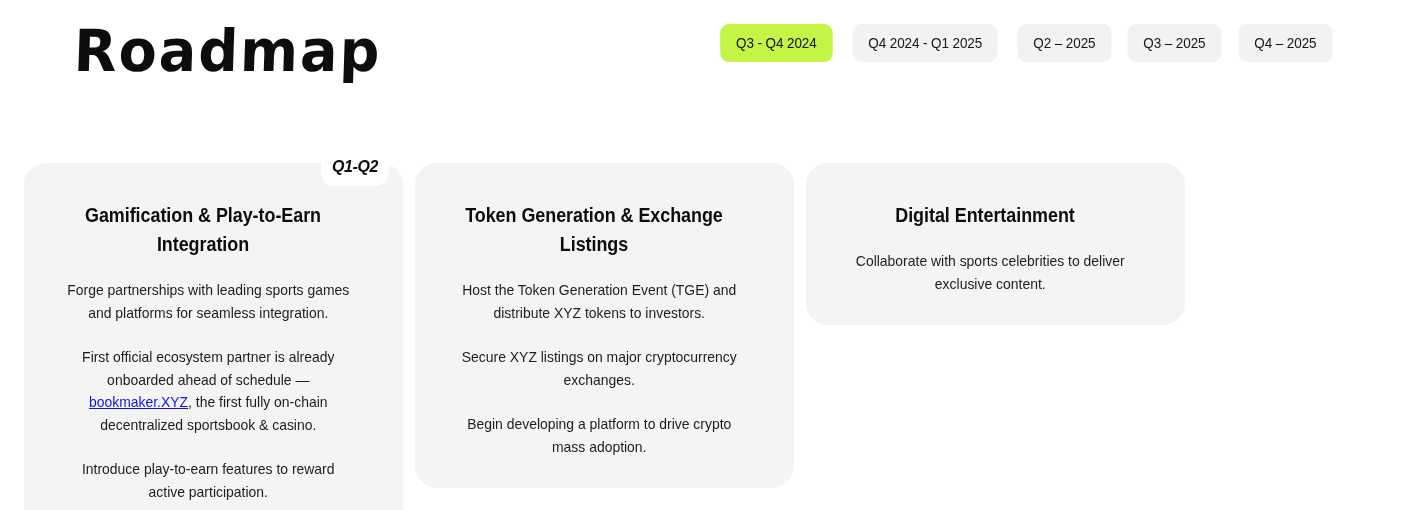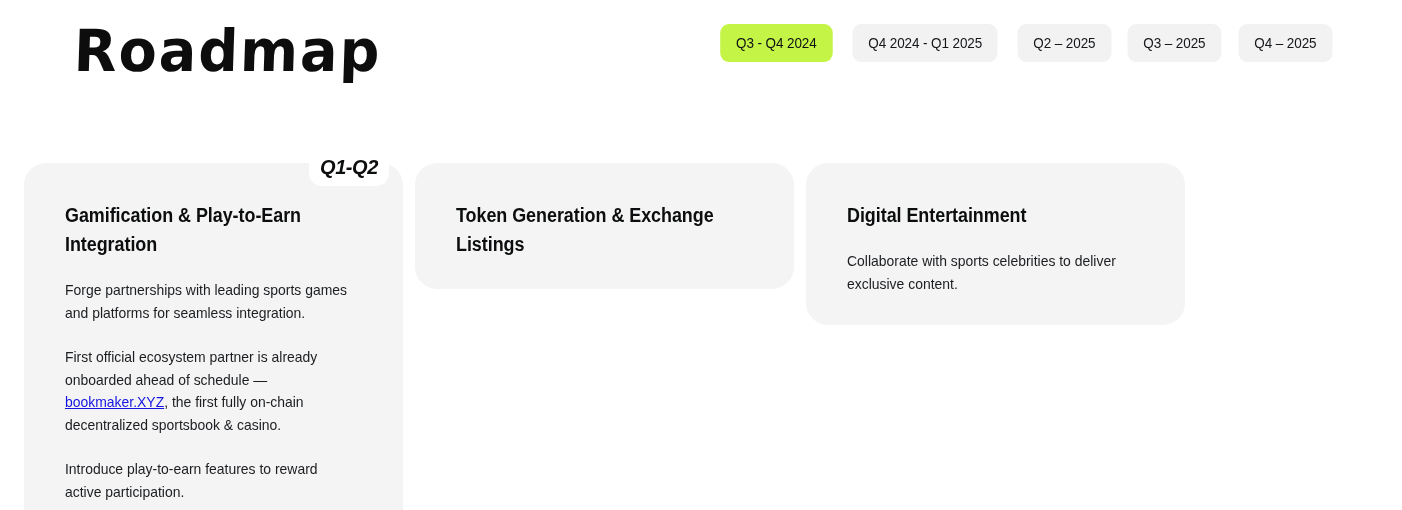--- a/index.html
+++ b/index.html
@@ -171,7 +171,7 @@
     font-family: "Liberation Sans", sans-serif;
     font-weight: 700;
     font-style: italic;
-    font-size: 20px;
+    font-size: 16px;
     letter-spacing: -0.4px;
     color: #0c0d0e;
     white-space: nowrap;

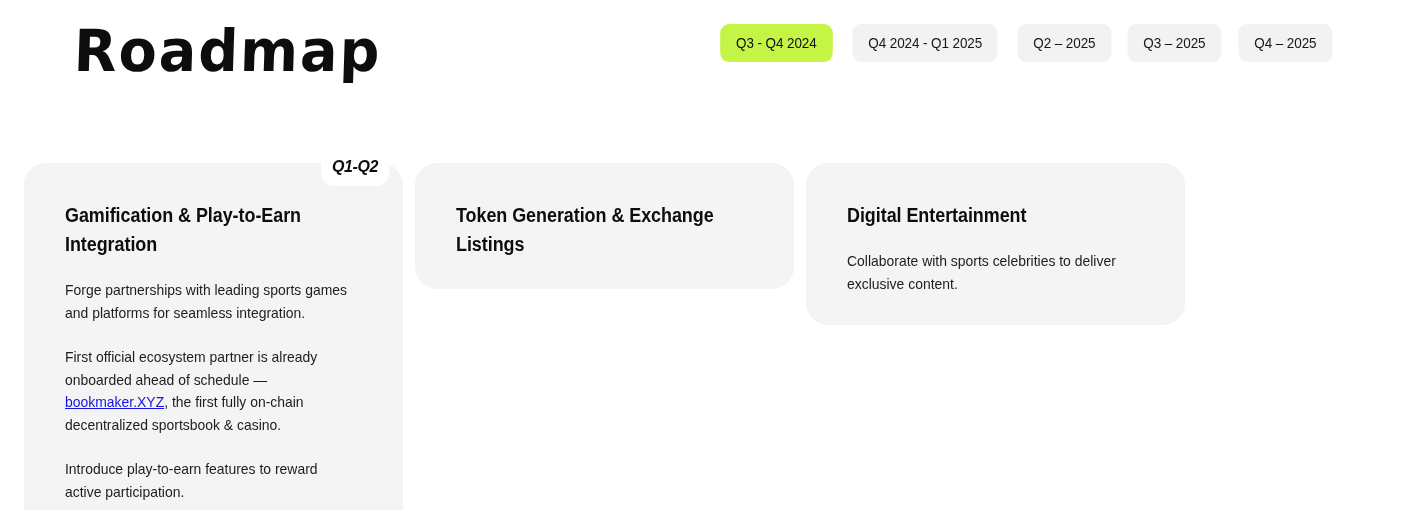--- a/index.html
+++ b/index.html
@@ -116,6 +116,7 @@
   .card-inner {
     padding-left: 24px;
     padding-right: 0;
+    text-align: center;
   }
 
   .card-title {

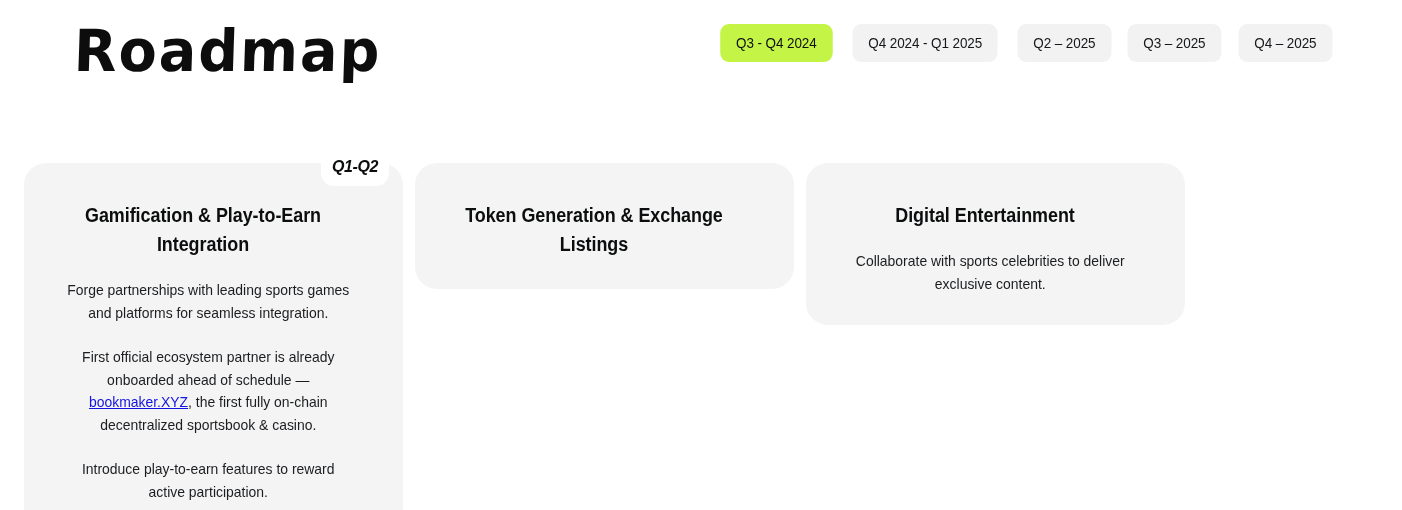--- a/index.html
+++ b/index.html
@@ -212,6 +212,11 @@
         <div class="card">
           <div class="card-inner">
             <h3 class="card-title">Token Generation &amp; Exchange Listings</h3>
+            <div class="card-body">
+              <p class="card-para">Host the Token Generation Event (TGE) and distribute XYZ tokens to investors.</p>
+              <p class="card-para">Secure XYZ listings on major cryptocurrency exchanges.</p>
+              <p class="card-para">Begin developing a platform to drive crypto mass adoption.</p>
+            </div>
           </div>
         </div>
         <div class="card no-badge">

